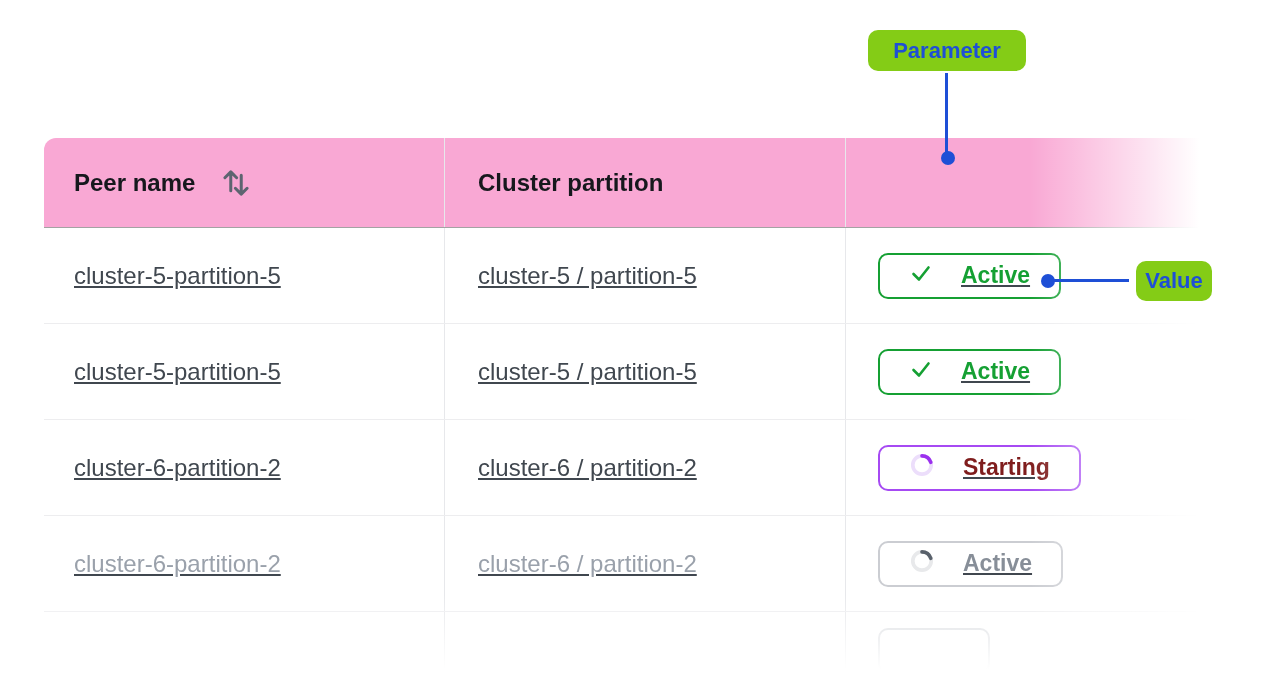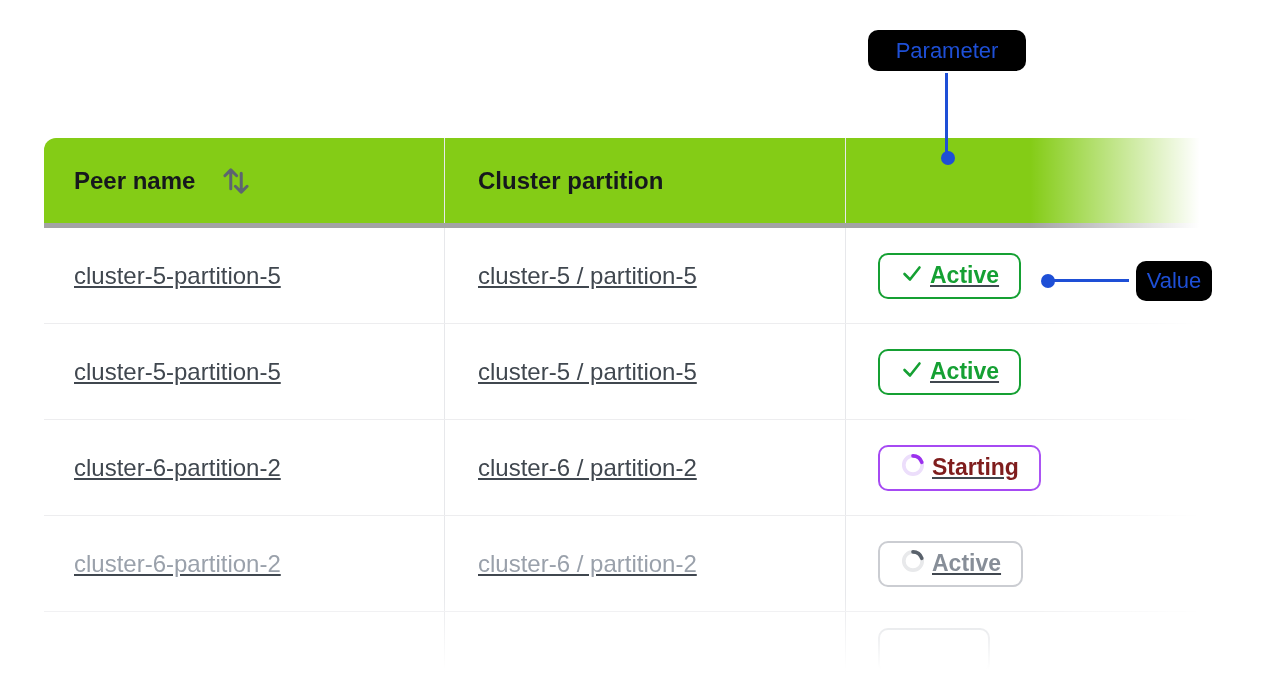--- a/index.html
+++ b/index.html
@@ -103,11 +103,11 @@
     display: flex;
     align-items: center;
     justify-content: center;
-    background: #000000;
+    background: #84cc16;
     color: #1e4fd6;
     border-radius: 10px;
     font-size: 22px;
-    font-weight: 400;
+    font-weight: 700;
   }
   .chip-parameter { left: 868px; top: 30px; width: 158px; height: 41px; }
   .chip-value     { left: 1136px; top: 261px; width: 76px; height: 40px; }

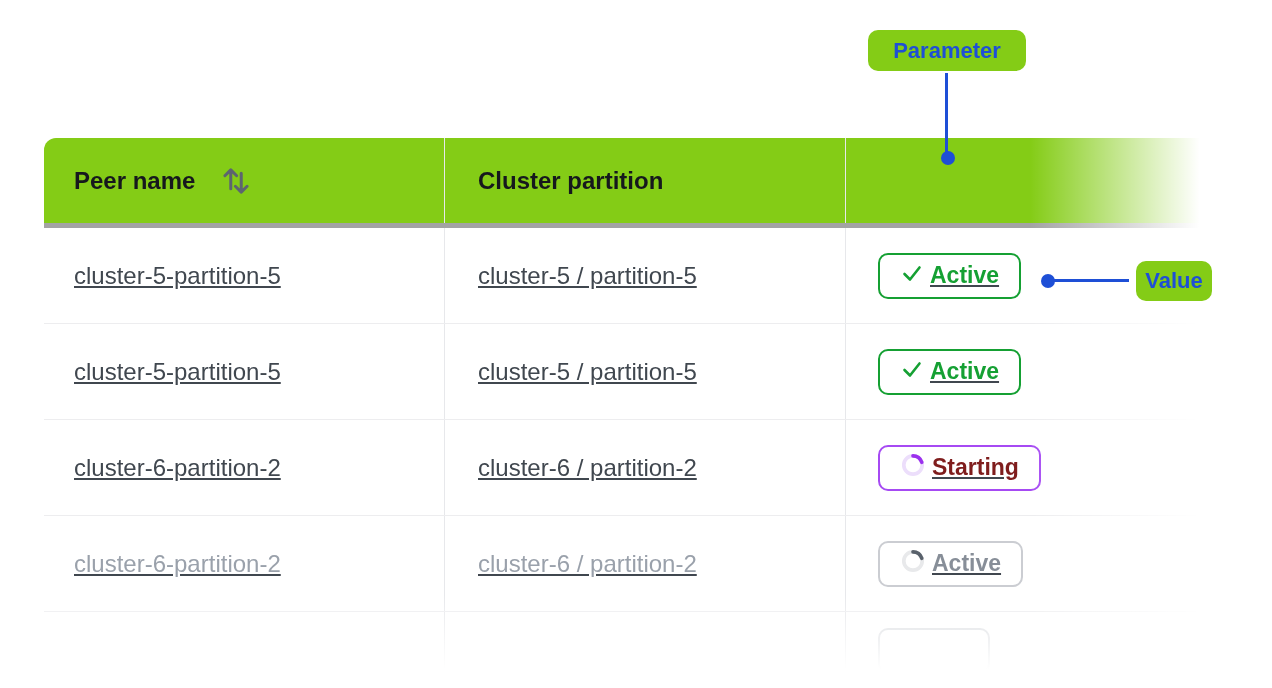--- a/index.html
+++ b/index.html
@@ -24,9 +24,9 @@
   .thead {
     display: flex;
     height: 90px;
-    background: #84cc16;
+    background: #f9a8d4;
     border-radius: 12px 12px 0 0;
-    border-bottom: 5px solid #a3a3a3;
+    border-bottom: 1px solid #a3a3a3;
     flex: none;
   }
   .th {

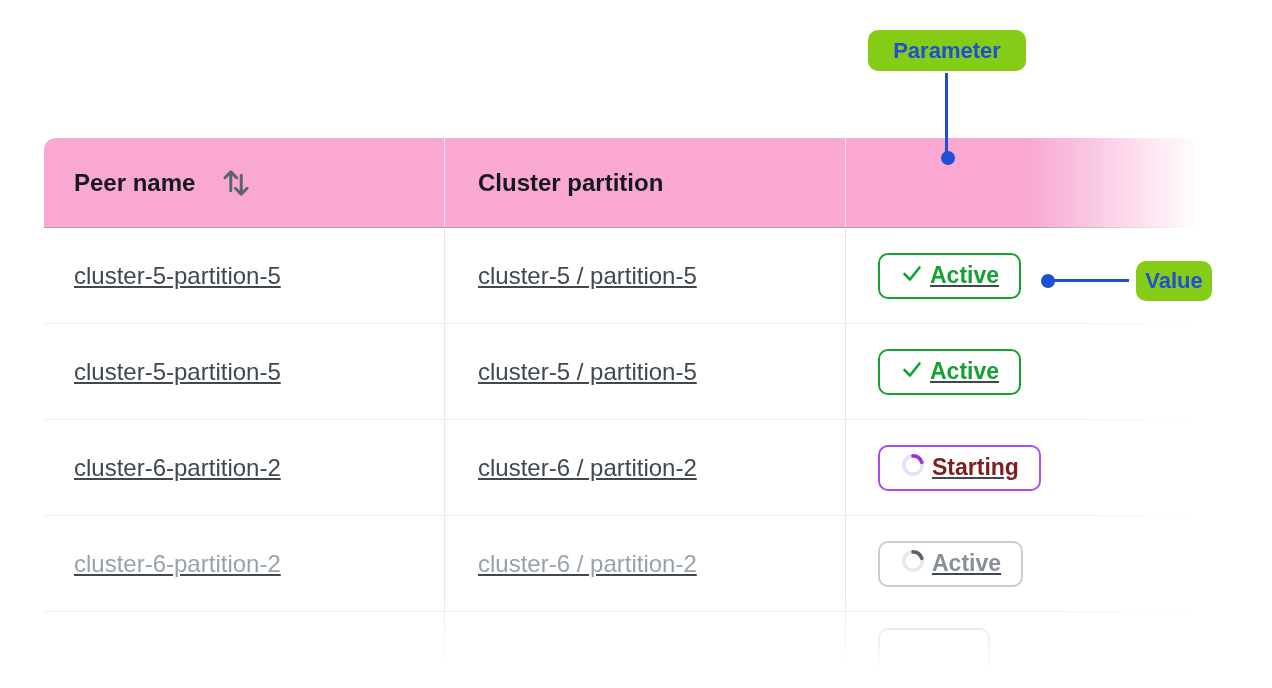--- a/index.html
+++ b/index.html
@@ -64,9 +64,9 @@
   .badge {
     display: inline-flex;
     align-items: center;
-    gap: 6px;
+    gap: 28px;
     height: 46px;
-    padding: 0 20px;
+    padding: 0 29px;
     border: 2px solid;
     border-radius: 10px;
     background: #ffffff;

